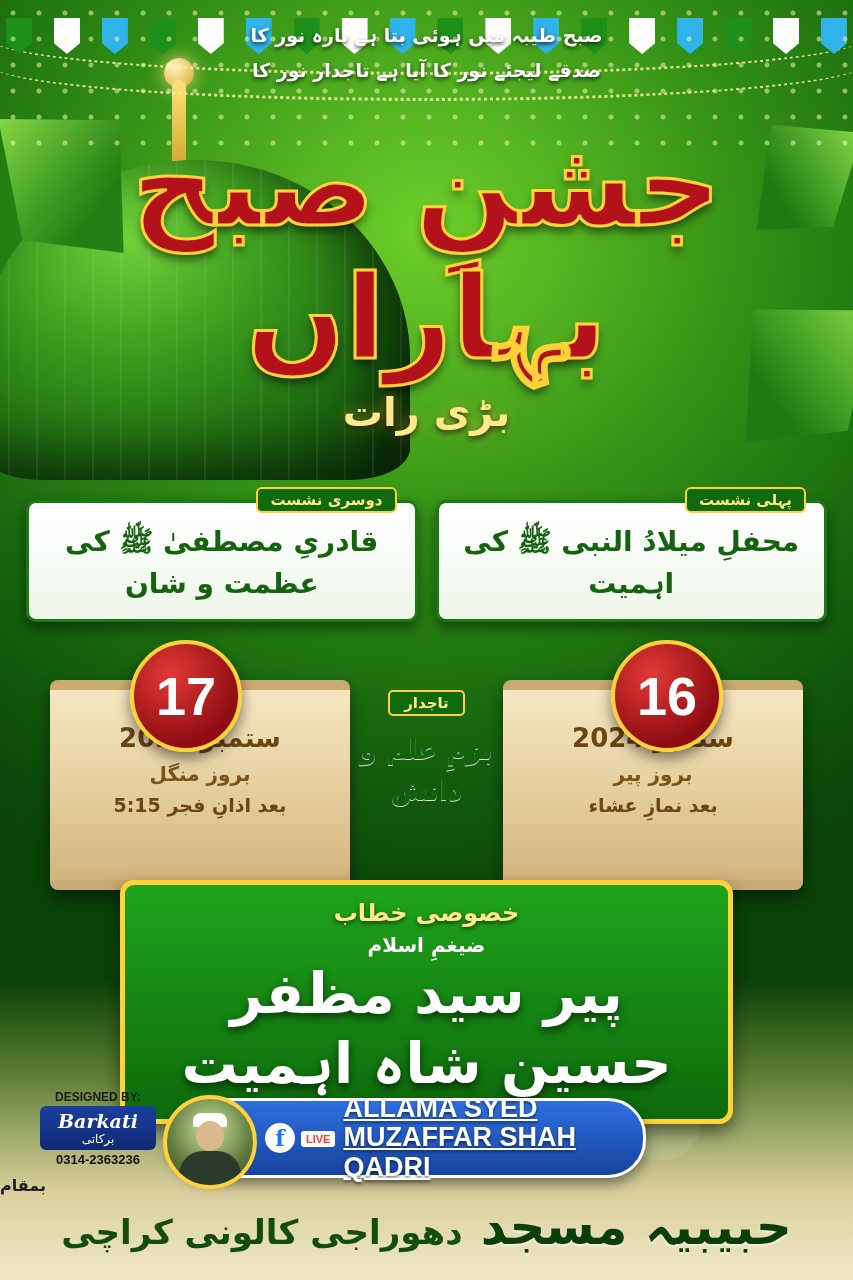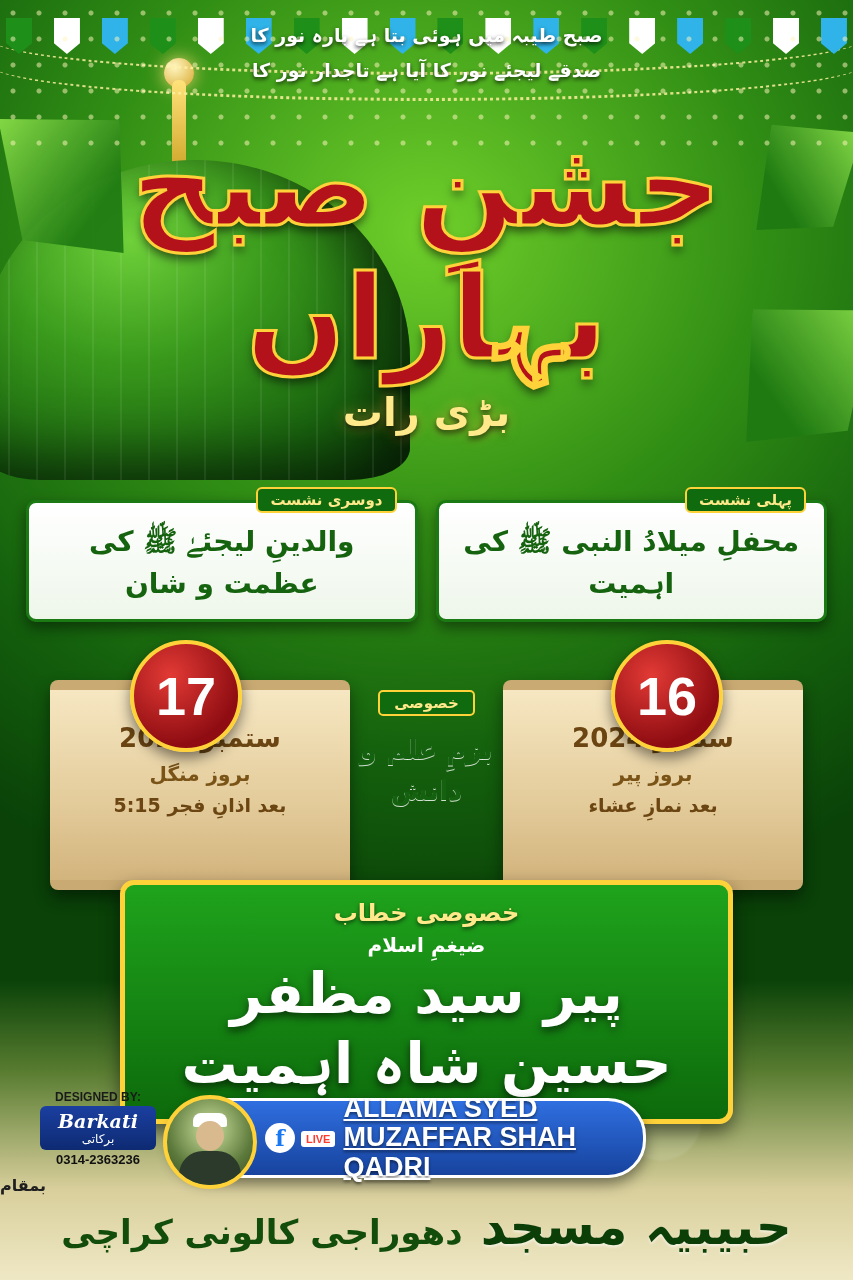--- a/index.html
+++ b/index.html
@@ -548,7 +548,7 @@
       </div>
       <div class="session">
         <span class="cap urdu">دوسری نشست</span>
-        <div class="txt urdu">والدینِ لیجئےٰ ﷺ کی عظمت و شان</div>
+        <div class="txt urdu">قادریِ مصطفیٰ ﷺ کی عظمت و شان</div>
       </div>
     </div>
 

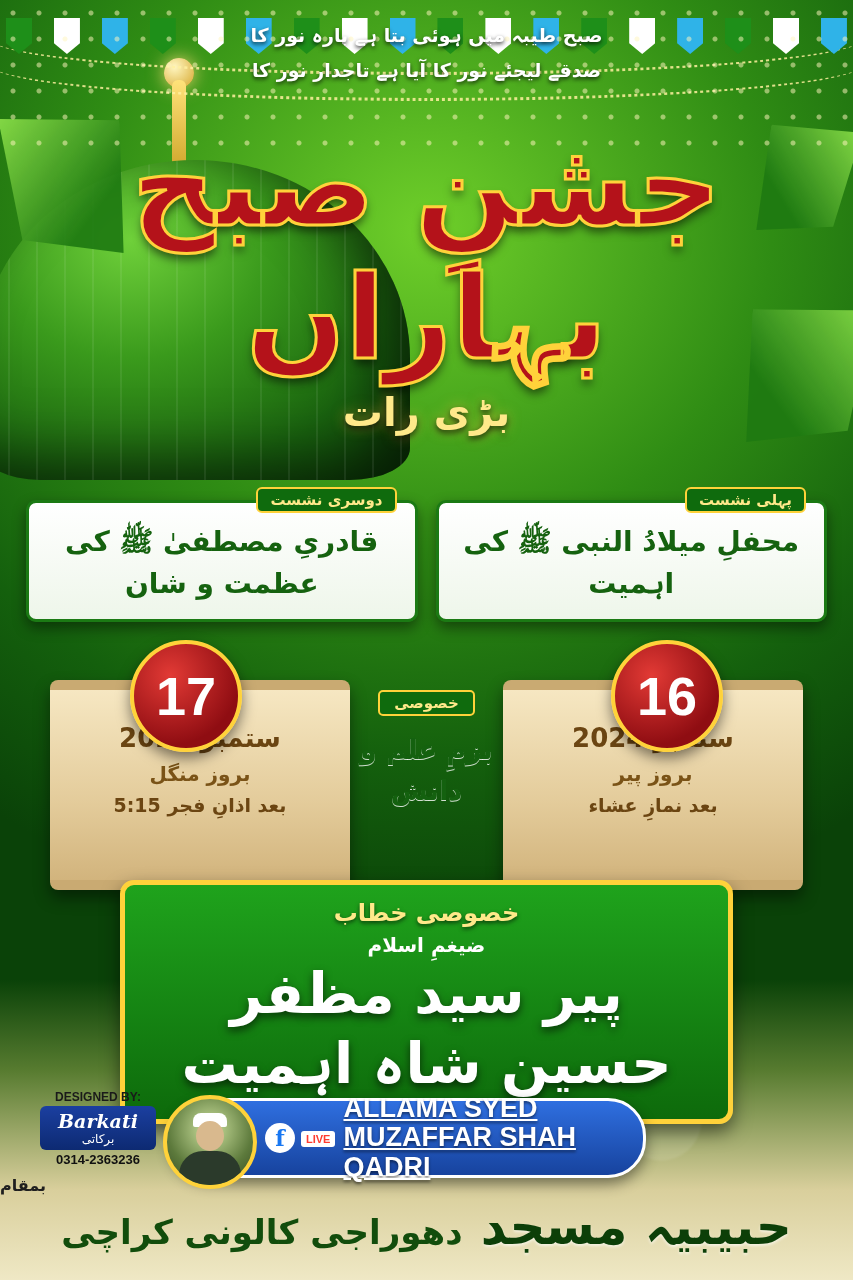--- a/index.html
+++ b/index.html
@@ -573,7 +573,7 @@
       <div class="daybadge left">17</div>
 
       <div class="center-tag">
-        <span class="ribbon urdu">خصوصی</span>
+        <span class="ribbon urdu">تاجدار</span>
         <div class="big urdu">بزمِ علم و دانش</div>
       </div>
     </div>

